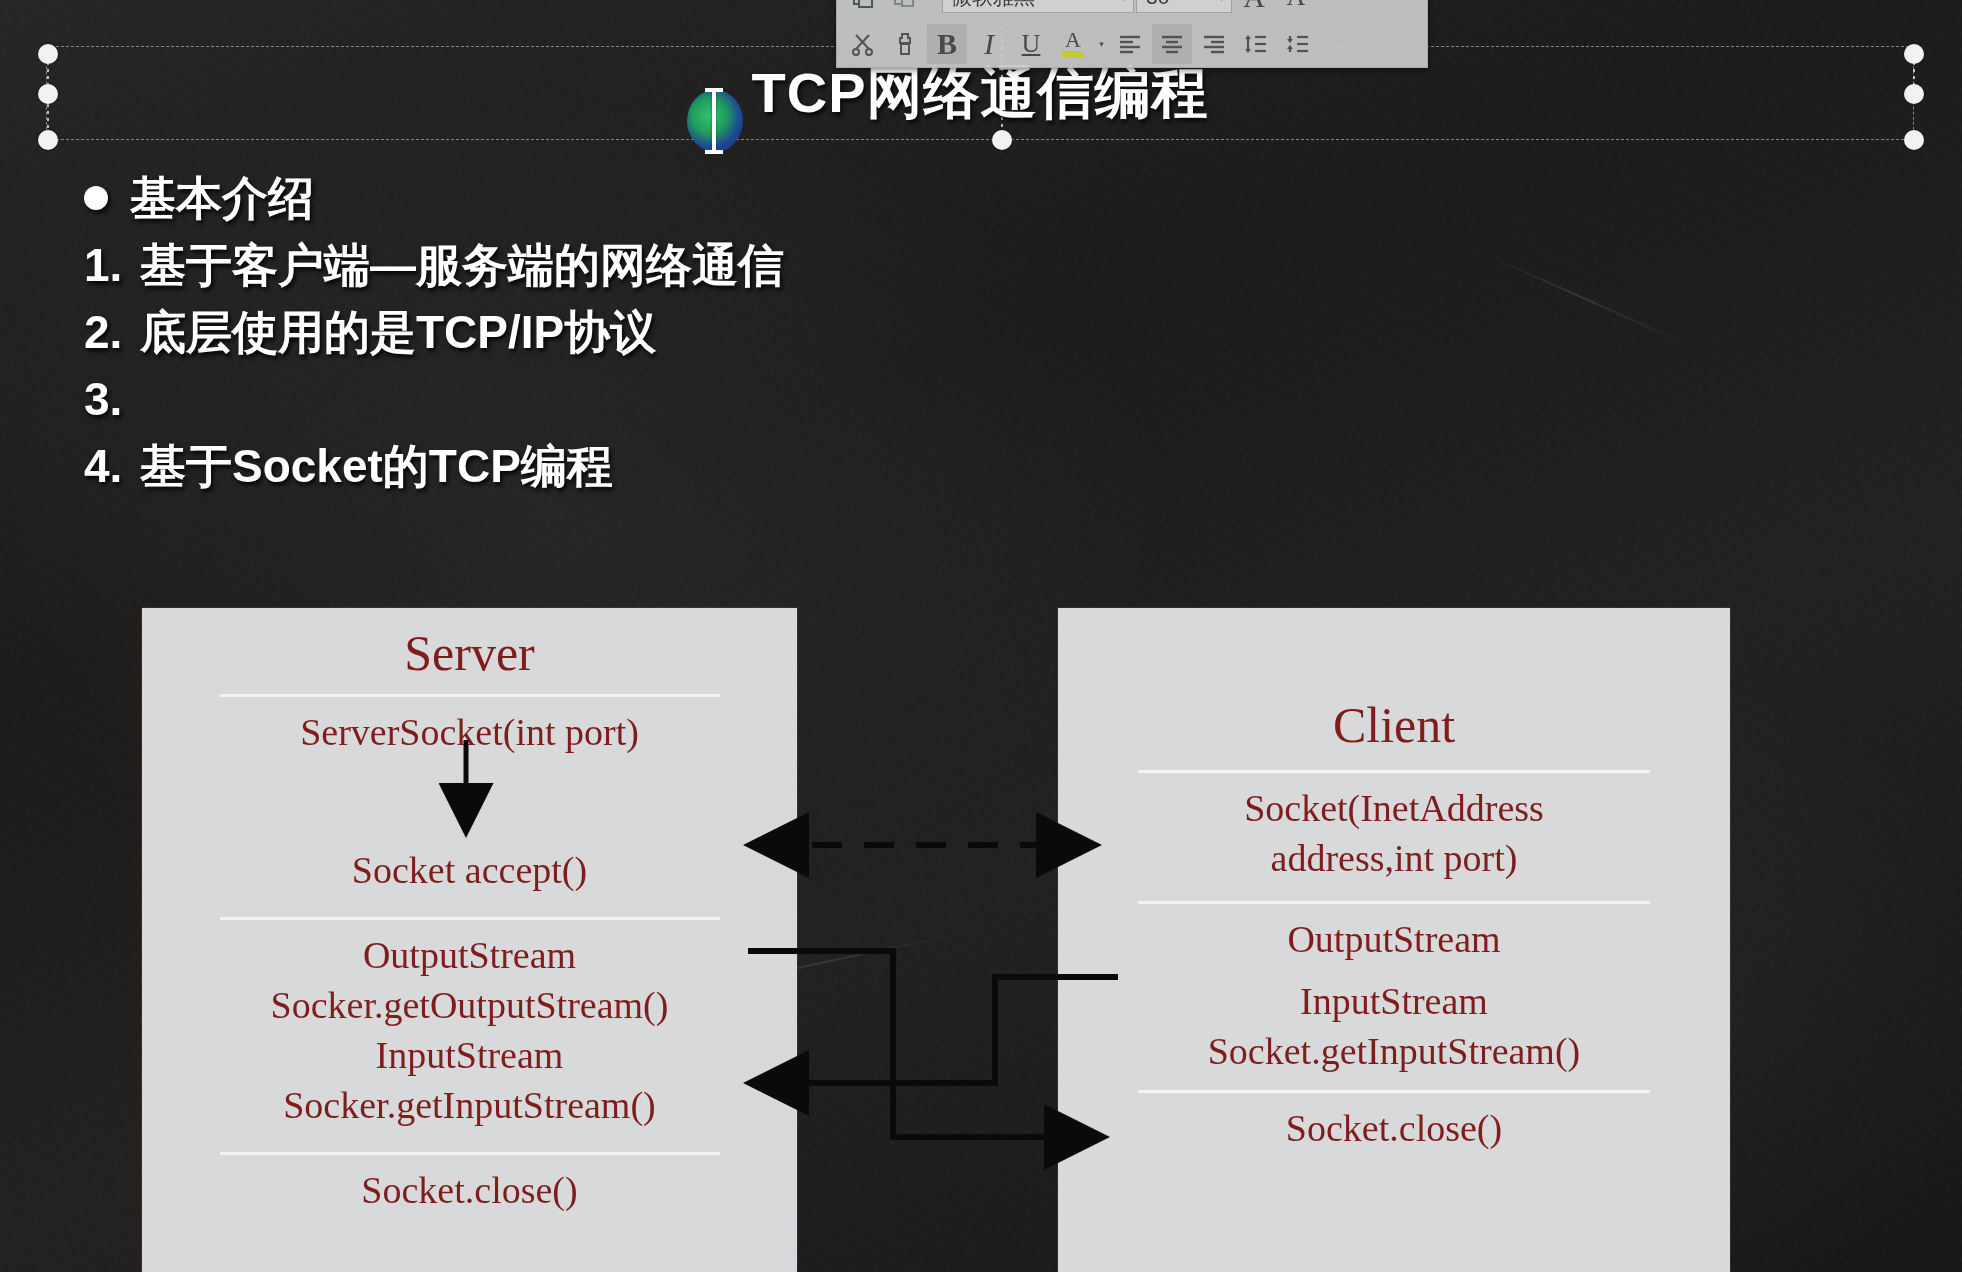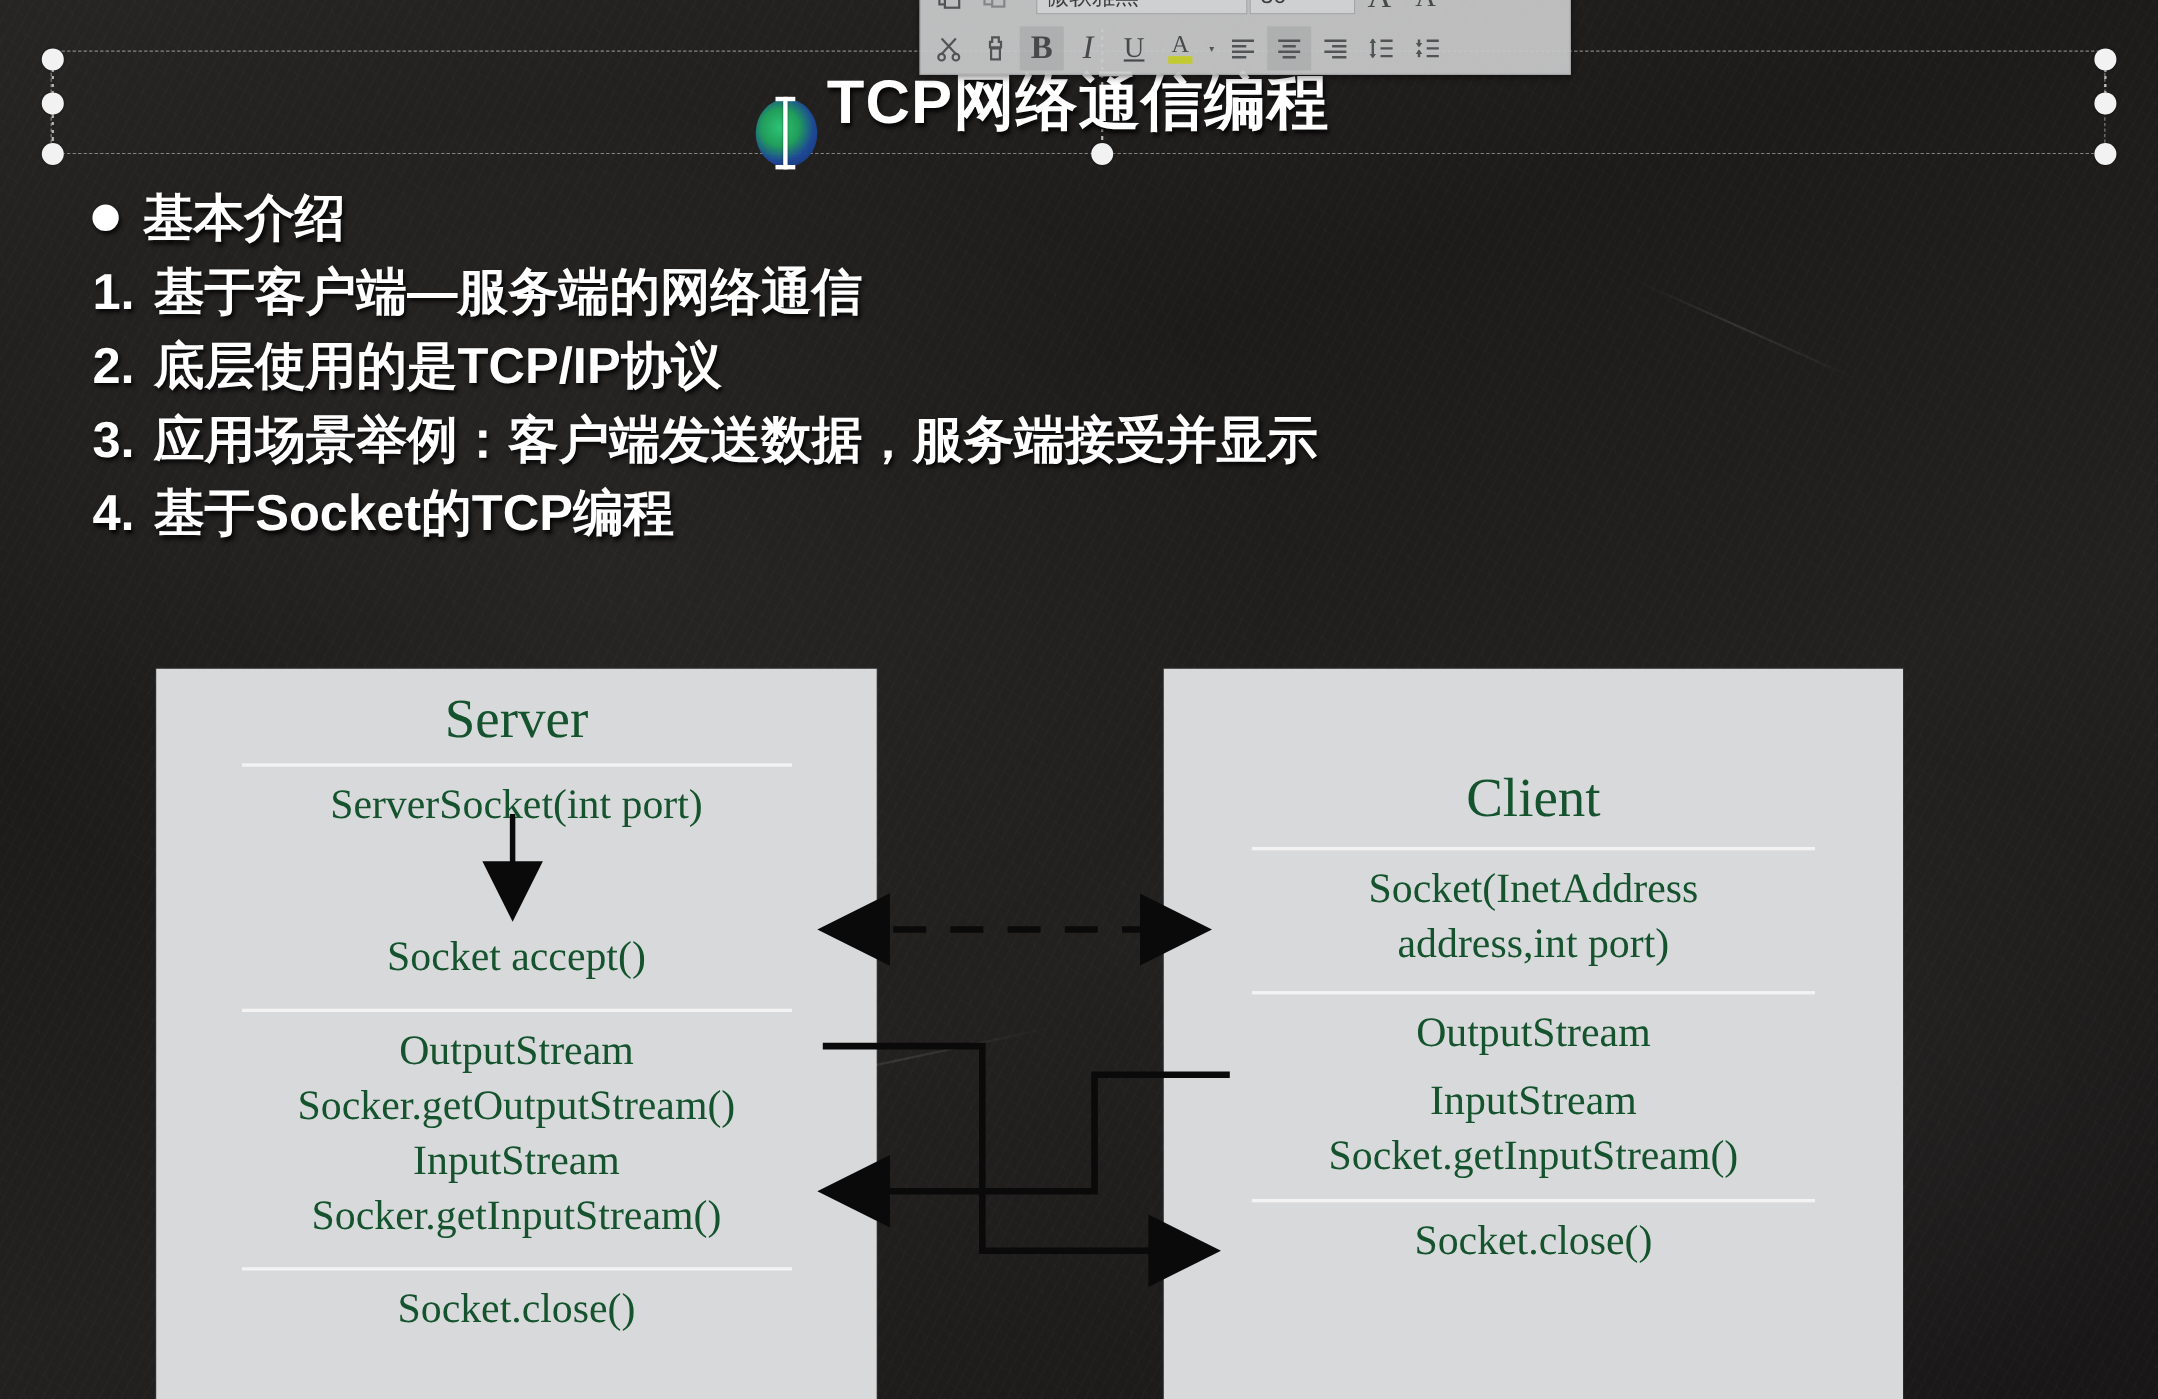--- a/index.html
+++ b/index.html
@@ -278,7 +278,6 @@
     </div>
     <div class="num-item">
       <span class="num">3.</span>
-      <span>应用场景举例：客户端发送数据，服务端接受并显示</span>
     </div>
     <div class="num-item">
       <span class="num">4.</span>

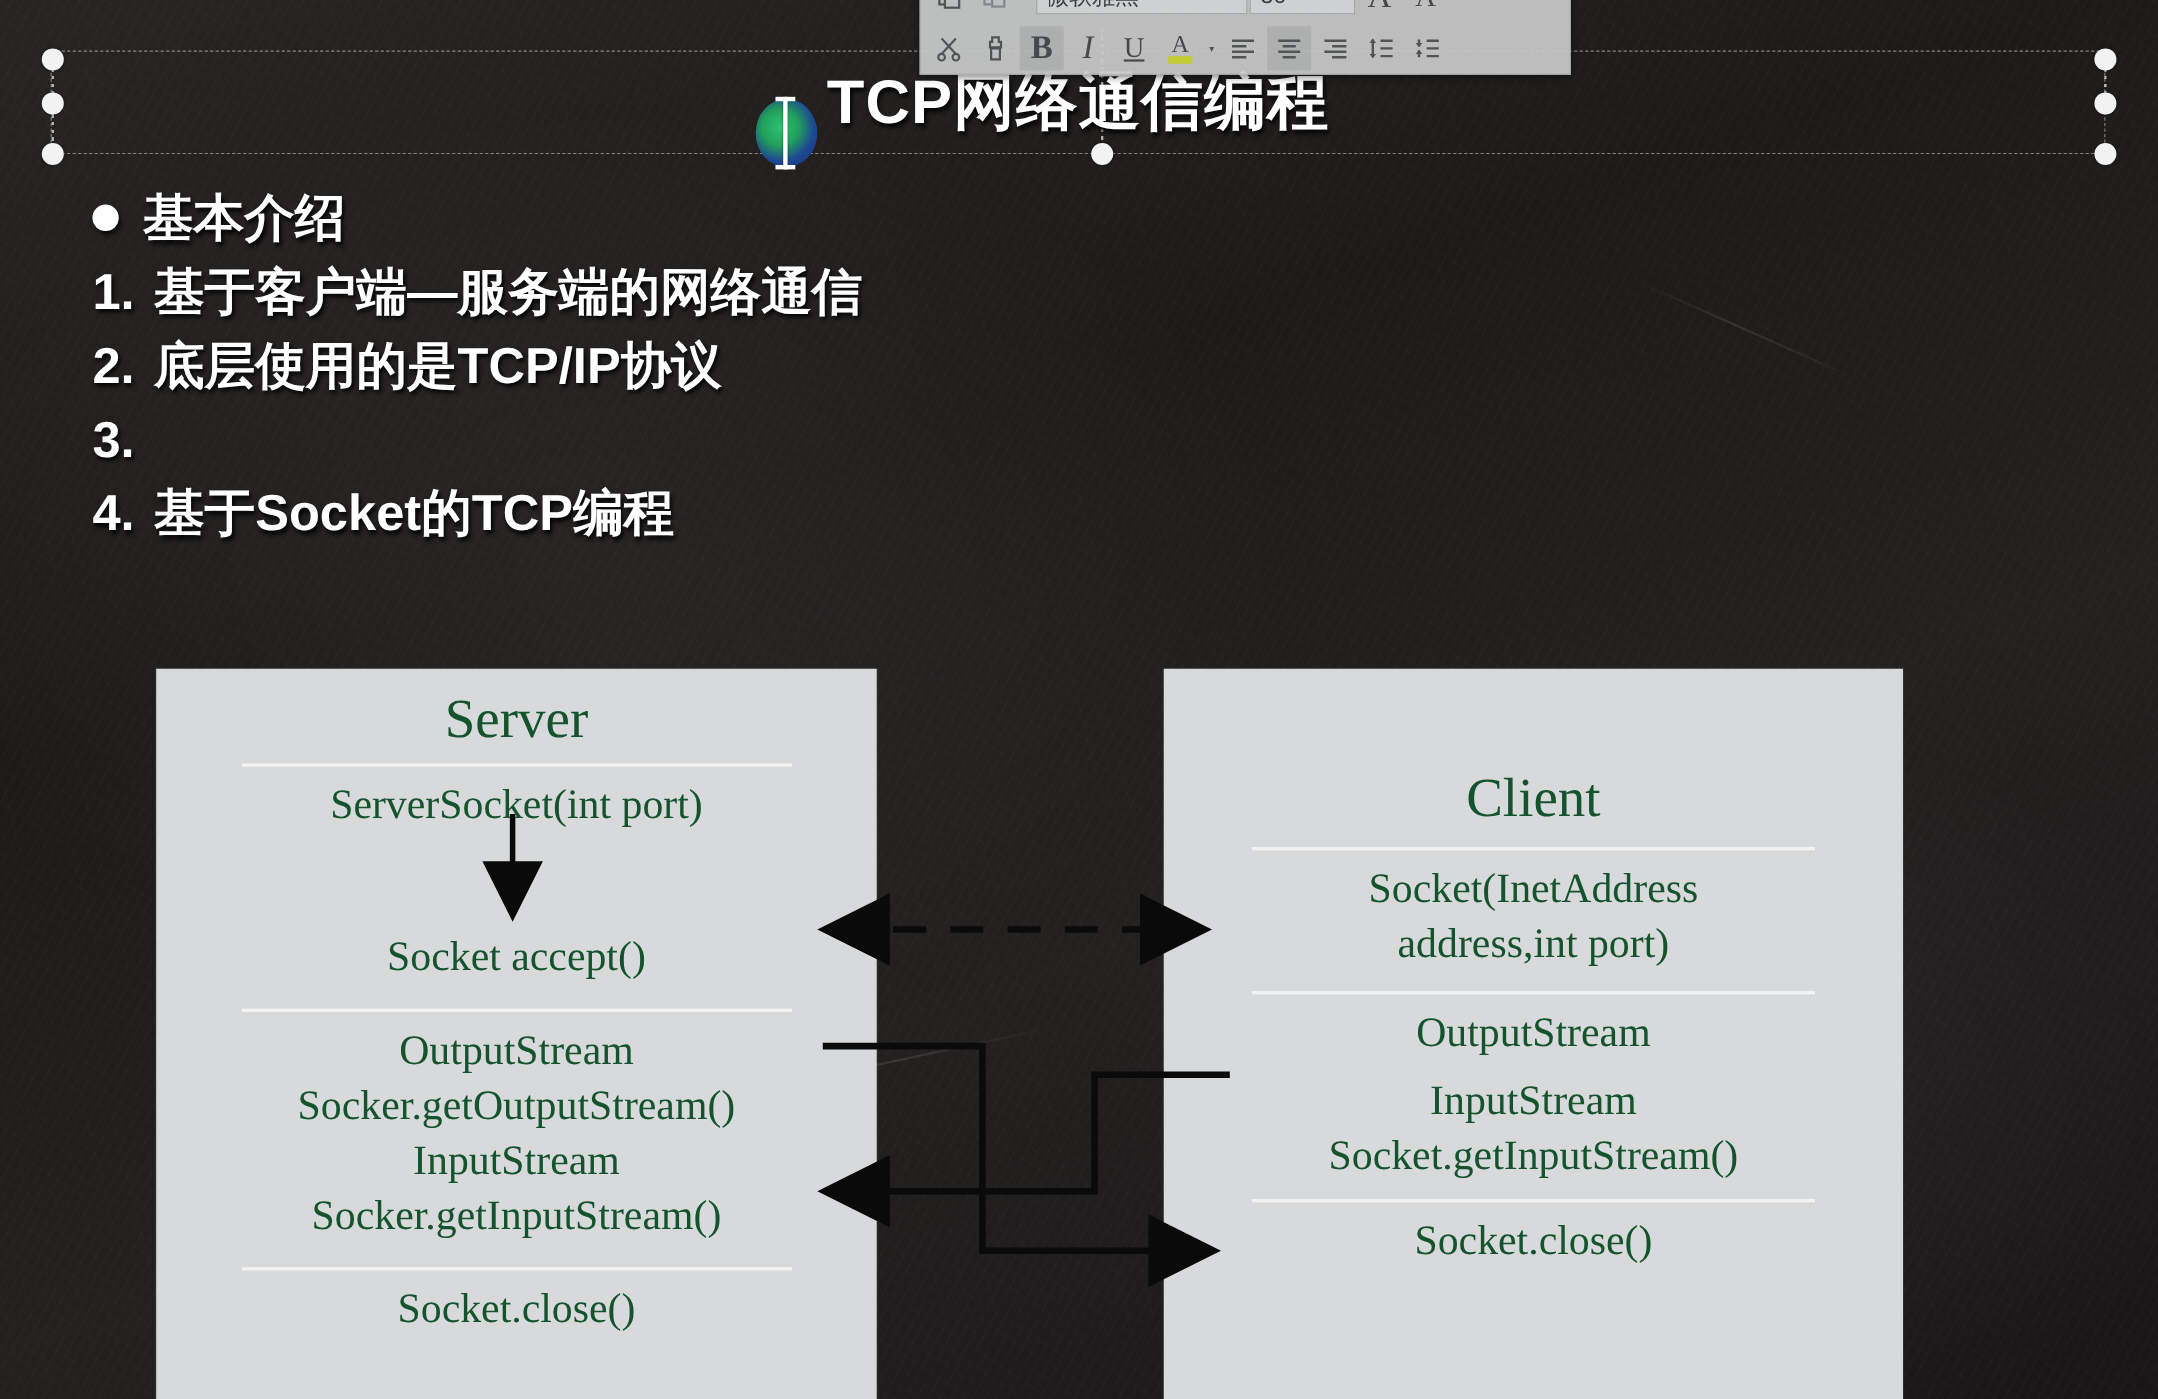--- a/index.html
+++ b/index.html
@@ -213,7 +213,7 @@
     background: #d8d9da;
     box-shadow: 0 0 0 1px rgba(255,255,255,0.07);
     font-family: "Liberation Serif", serif;
-    color: #14532d;
+    color: #7f1d1d;
     text-align: center;
   }
   #server-panel { left: 142px; top: 608px; width: 655px; height: 664px; }

